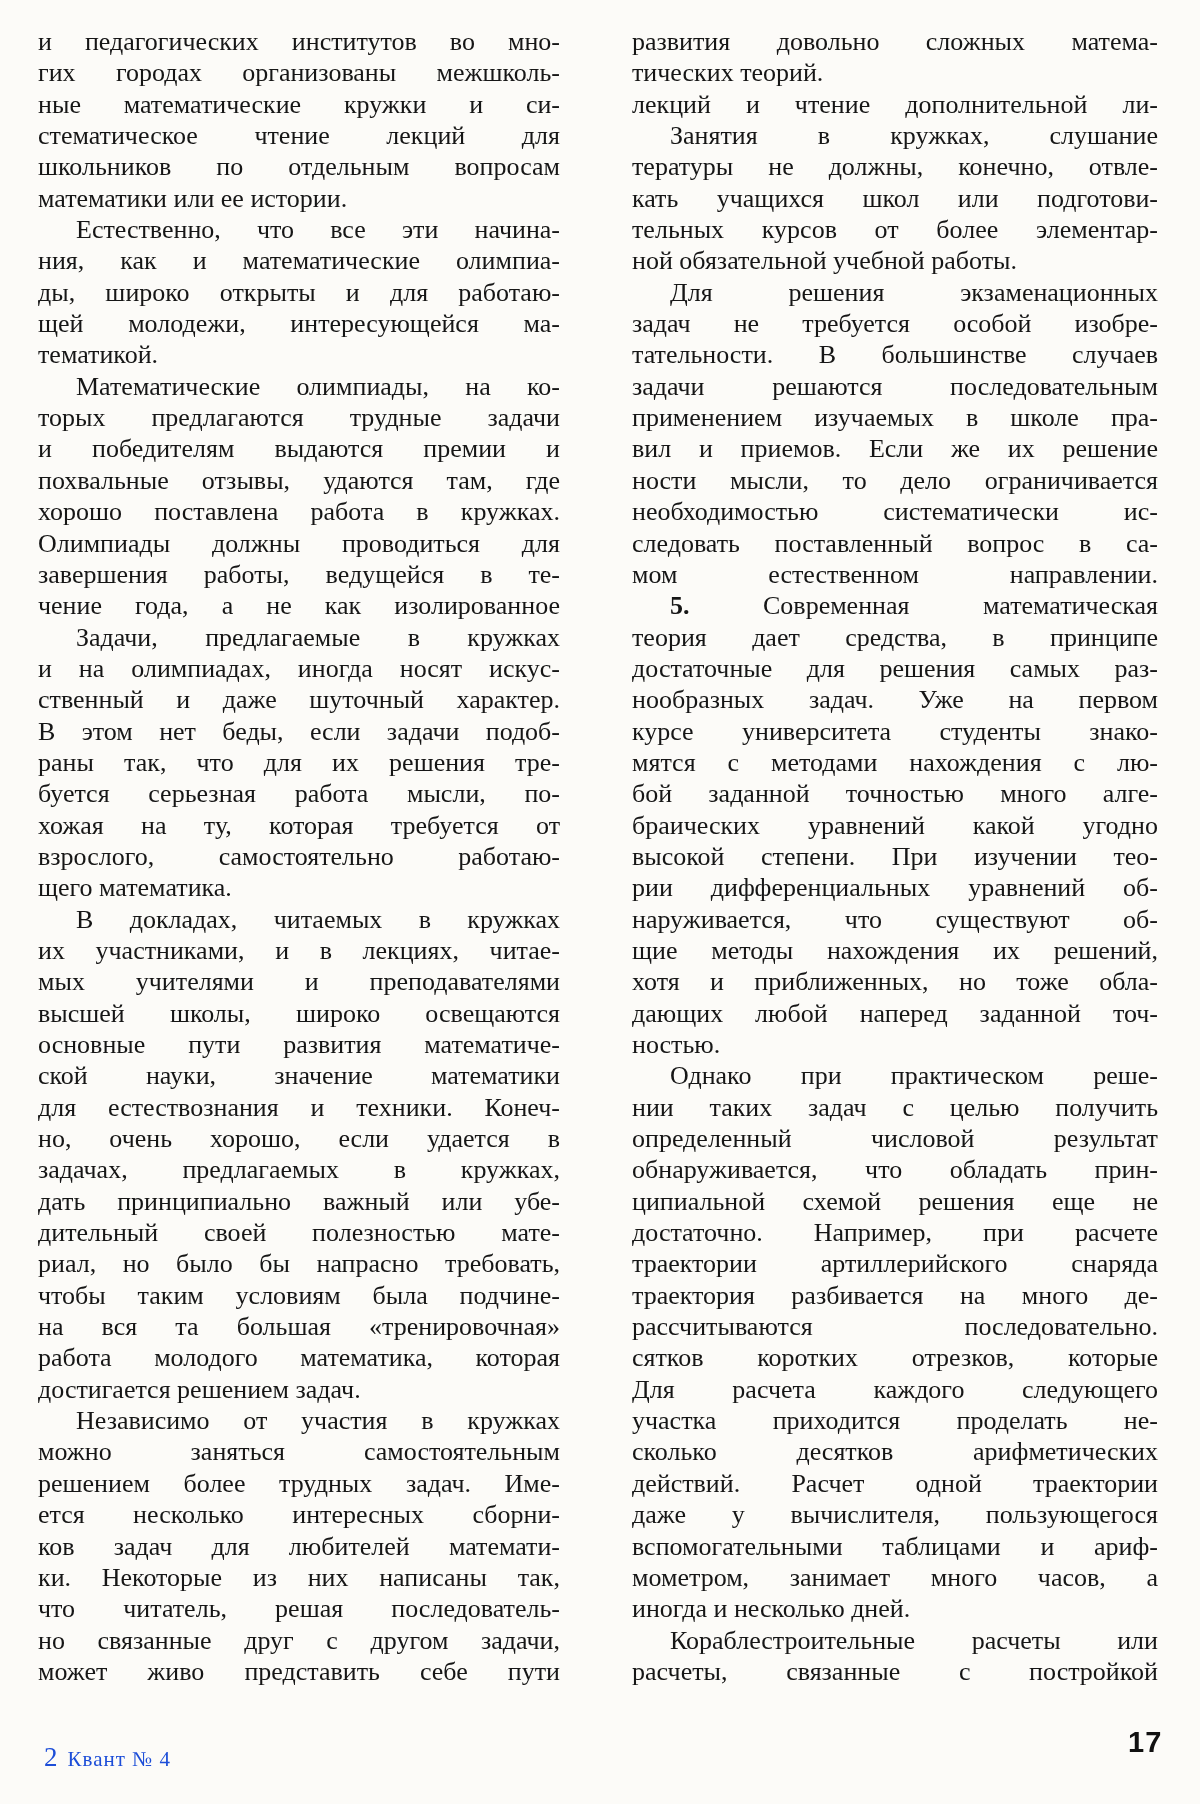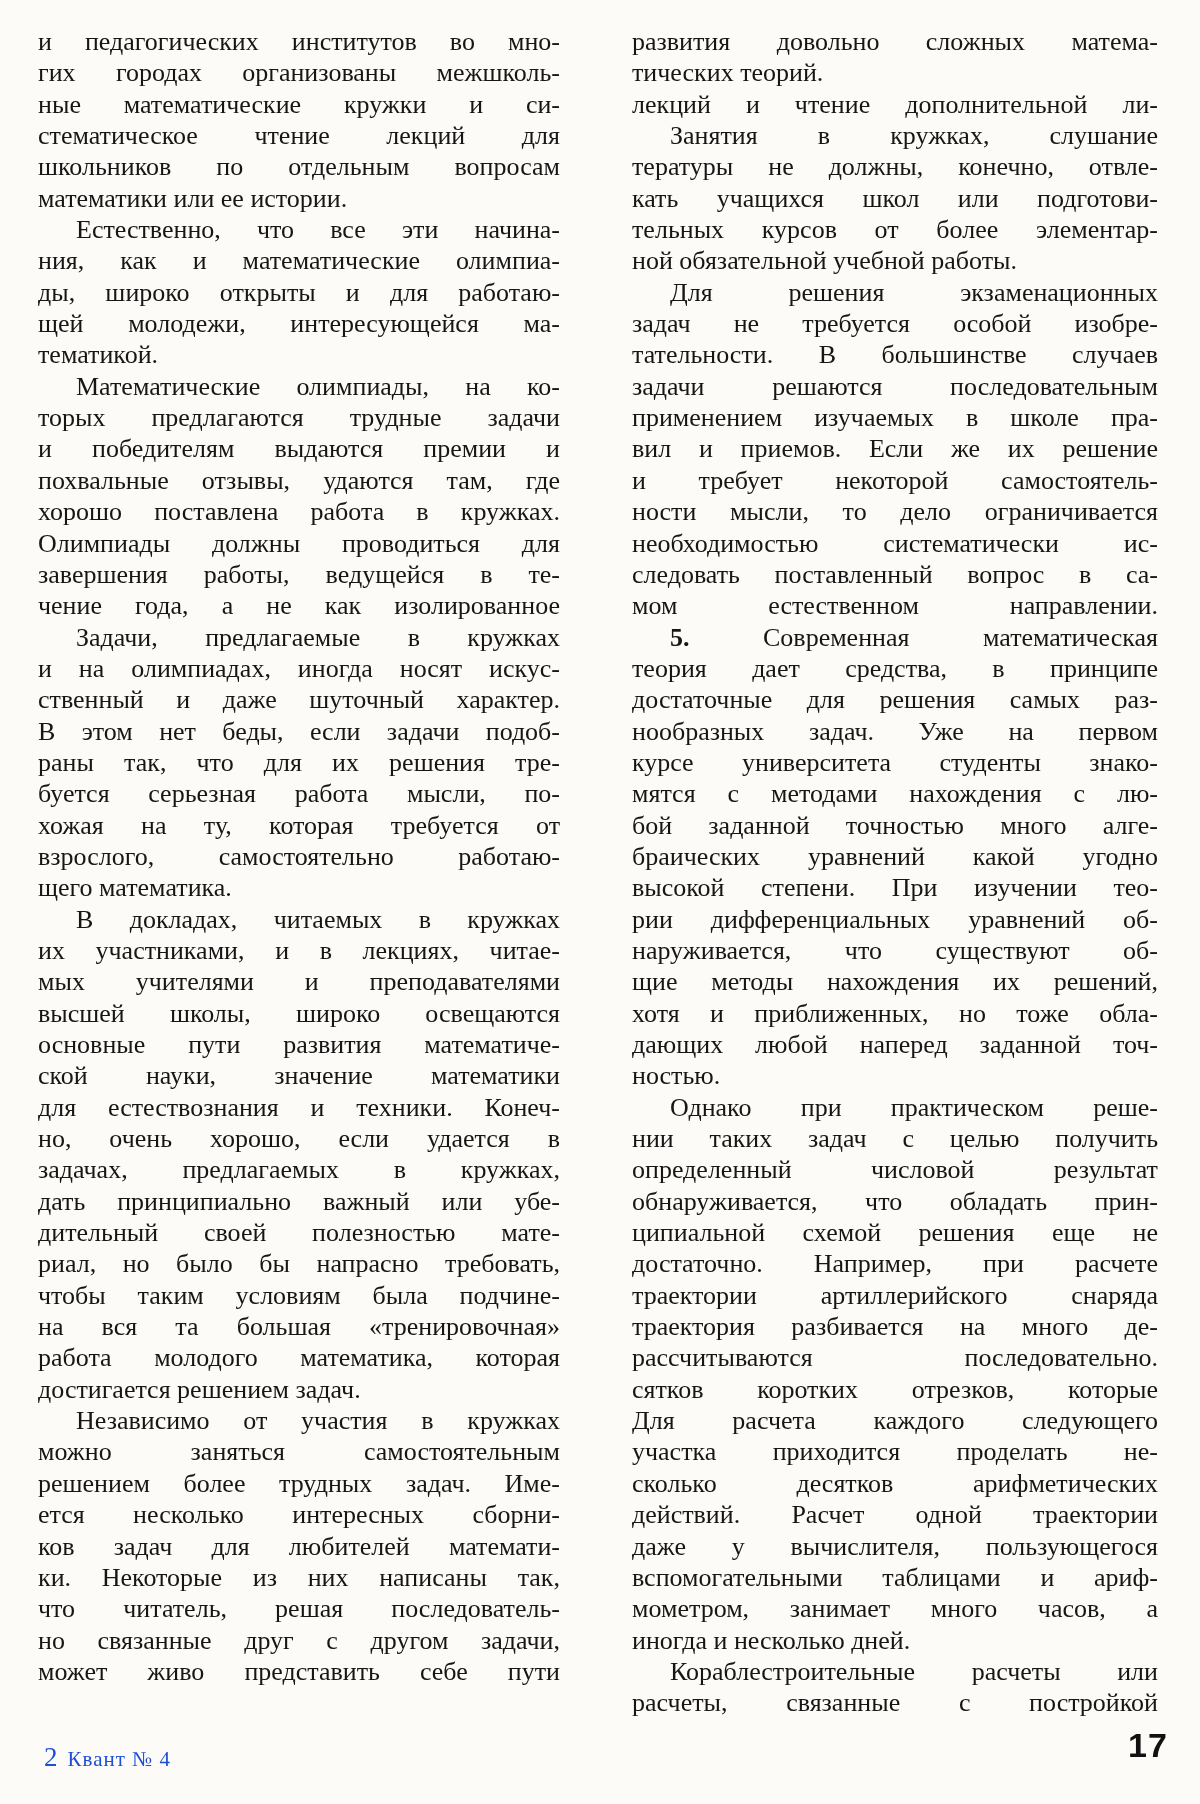--- a/index.html
+++ b/index.html
@@ -146,7 +146,6 @@
         <div class="line">задачи решаются последовательным</div>
         <div class="line">применением изучаемых в школе пра-</div>
         <div class="line">вил и приемов. Если же их решение</div>
-        <div class="line">и требует некоторой самостоятель-</div>
         <div class="line">ности мысли, то дело ограничивается</div>
         <div class="line">необходимостью систематически ис-</div>
         <div class="line">следовать поставленный вопрос в са-</div>

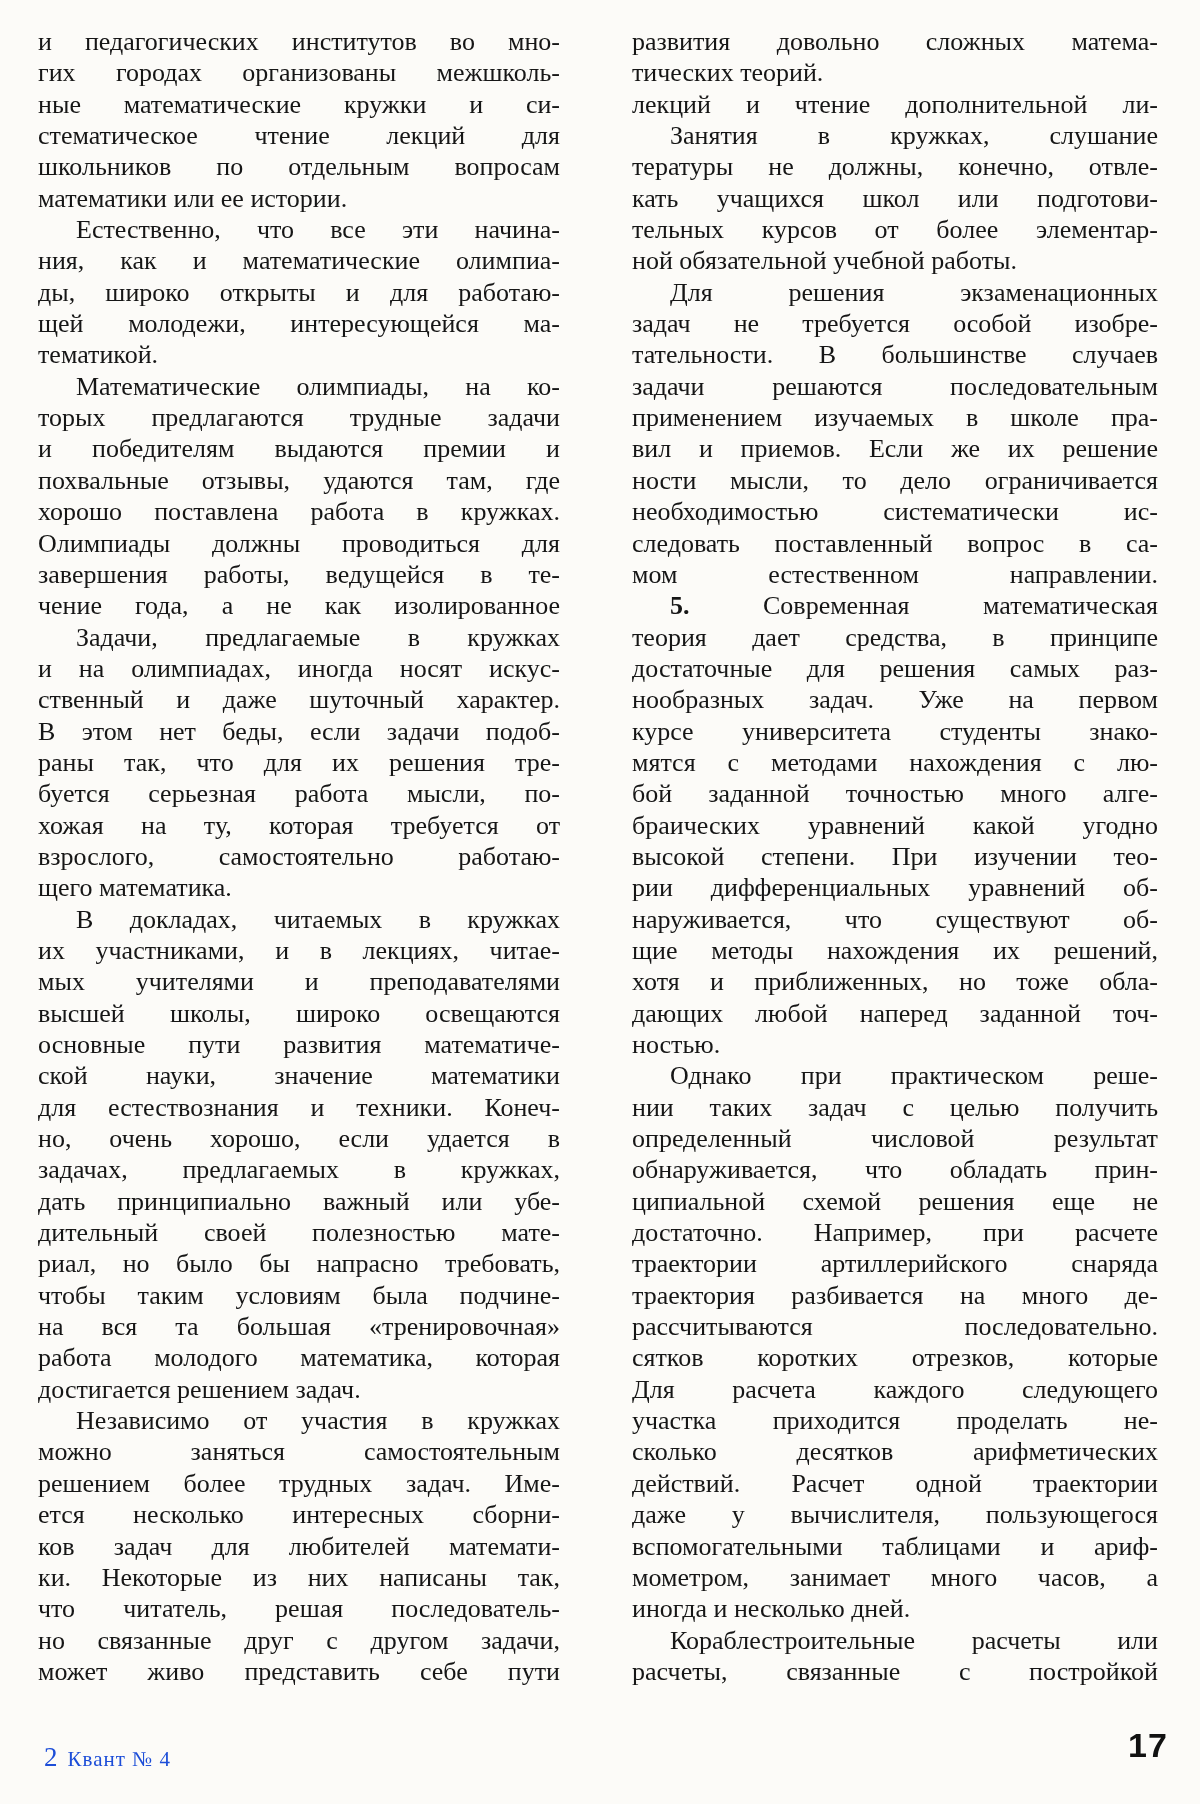--- a/index.html
+++ b/index.html
@@ -50,7 +50,7 @@
     left: 1128px; top: 1726px;
     font-family: "Liberation Sans", "DejaVu Sans", sans-serif;
     font-weight: bold;
-    font-size: 34px;
+    font-size: 29px;
     letter-spacing: 1px;
     color: #111;
   }

